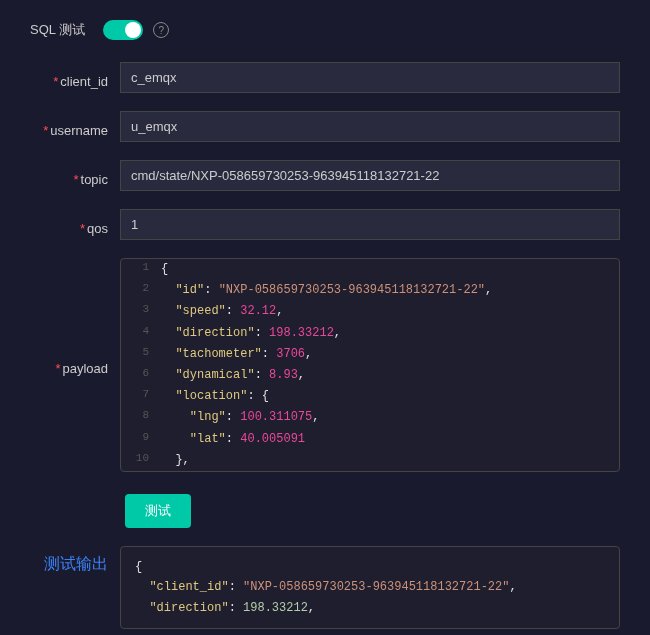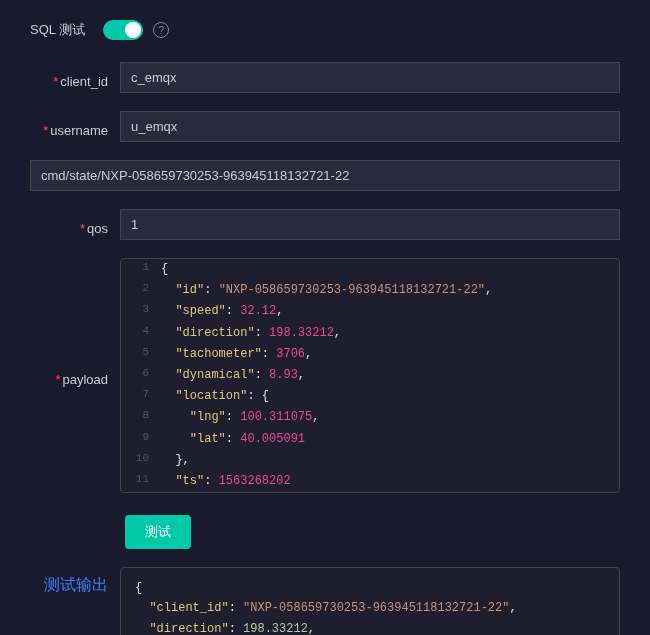--- a/index.html
+++ b/index.html
@@ -219,6 +219,9 @@
 </div>
 
 <div class="form-row">
+  <div class="form-label">
+    <span class="required-star">*</span><span>topic</span>
+  </div>
   <input class="form-input" type="text" value="cmd/state/NXP-058659730253-963945118132721-22" style="">
 </div>
 

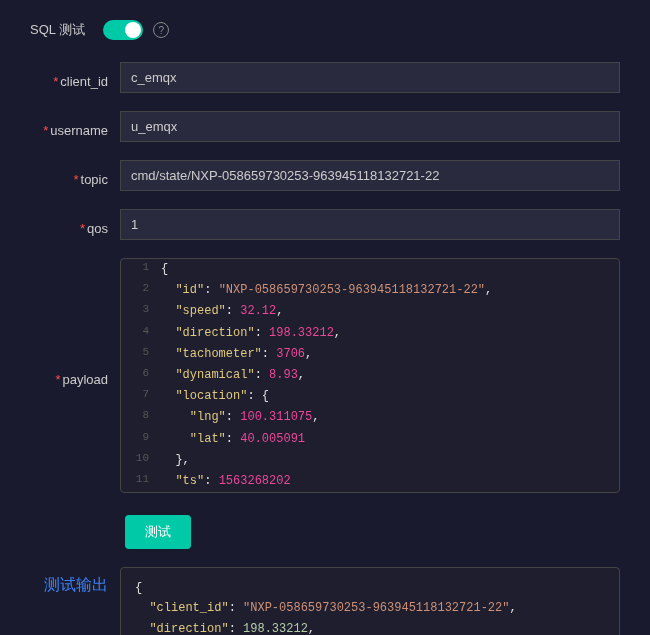--- a/index.html
+++ b/index.html
@@ -277,10 +277,6 @@
         <span class="line-num">10</span>
         <span class="code-text">  <span class="punct">},</span></span>
       </div>
-    <div class="code-line">
-        <span class="line-num">11</span>
-        <span class="code-text">  <span class="str-key">"ts"</span><span class="punct">: </span><span class="num-val">1563268202</span></span>
-      </div>
   </div>
 </div>
 

